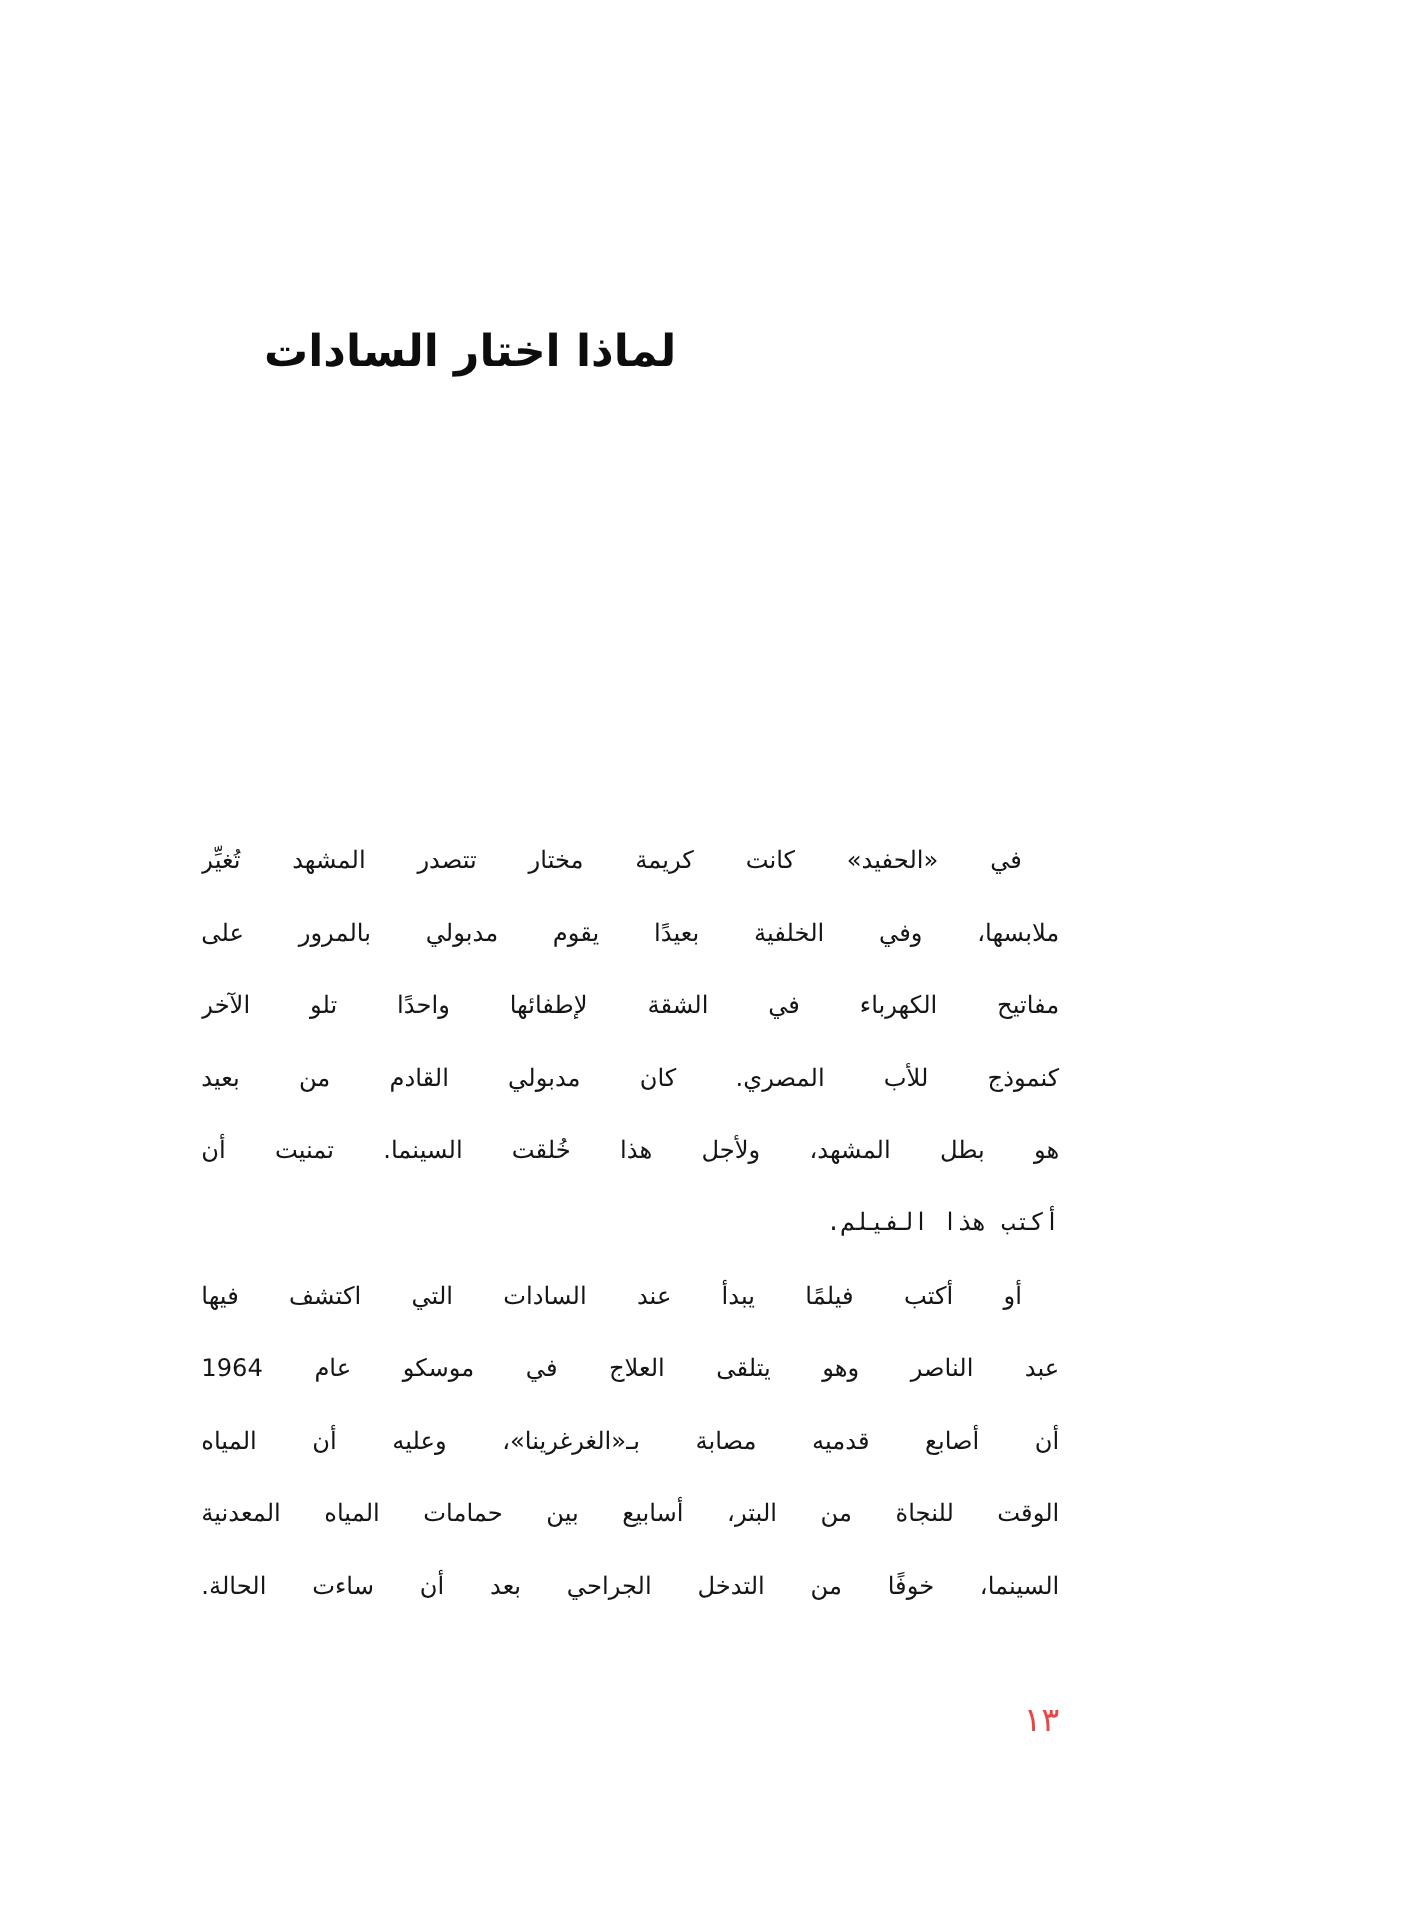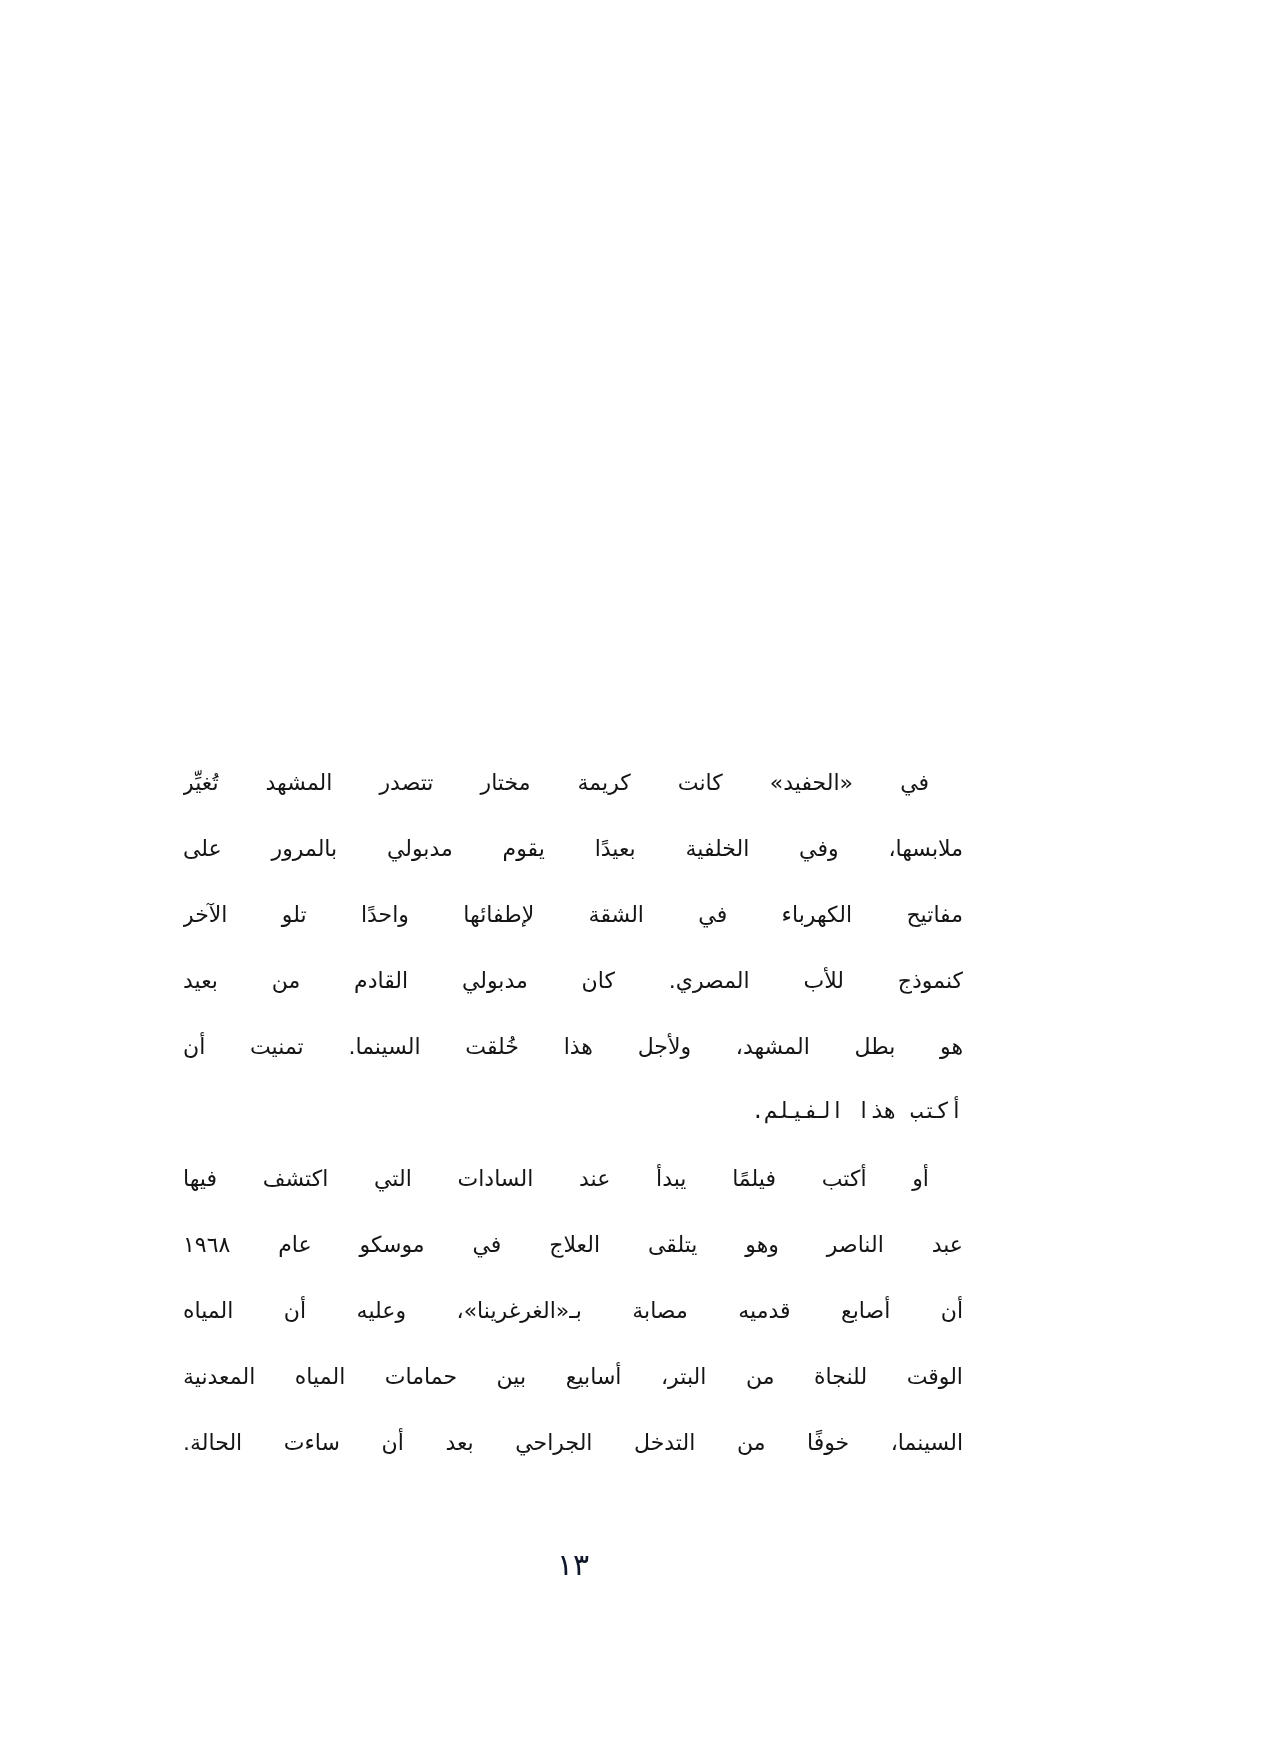--- a/index.html
+++ b/index.html
@@ -77,6 +77,7 @@
 <div class="page">
 
   <header class="heading" dir="rtl" lang="ar">
+    <span class="heading-line">لماذا اختار السادات</span>
   </header>
 
   <main class="body-text" dir="rtl" lang="ar">

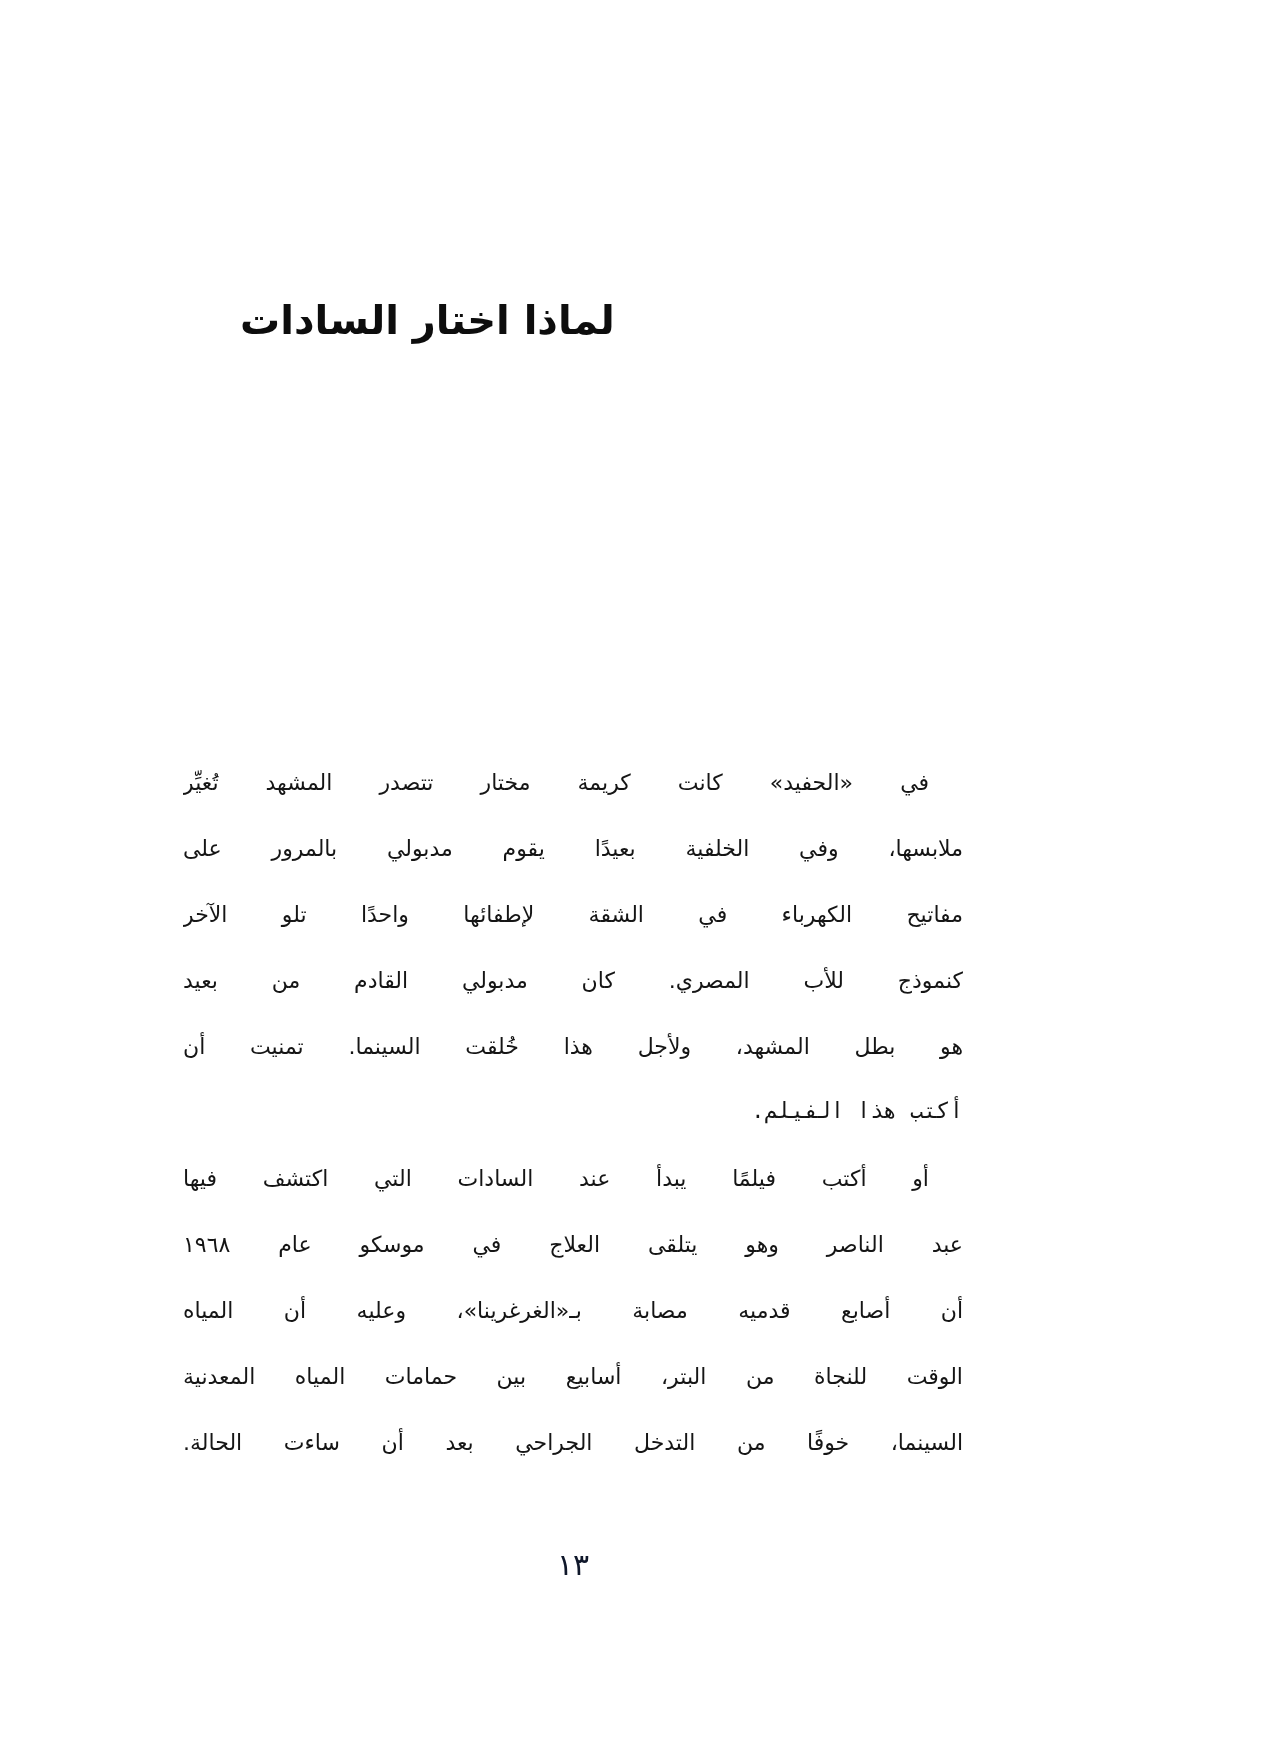--- a/index.html
+++ b/index.html
@@ -90,7 +90,7 @@
     <div class="line para-end">أكتب هذا الفيلم.</div>
 
     <div class="line indent">أو أكتب فيلمًا يبدأ عند السادات التي اكتشف فيها</div>
-    <div class="line">عبد الناصر وهو يتلقى العلاج في موسكو عام ١٩٦٨</div>
+    <div class="line">عبد الناصر وهو يتلقى العلاج في موسكو عام 1964</div>
     <div class="line">أن أصابع قدميه مصابة بـ«الغرغرينا»، وعليه أن المياه</div>
     <div class="line">الوقت للنجاة من البتر، أسابيع بين حمامات المياه المعدنية</div>
     <div class="line">السينما، خوفًا من التدخل الجراحي بعد أن ساءت الحالة.</div>

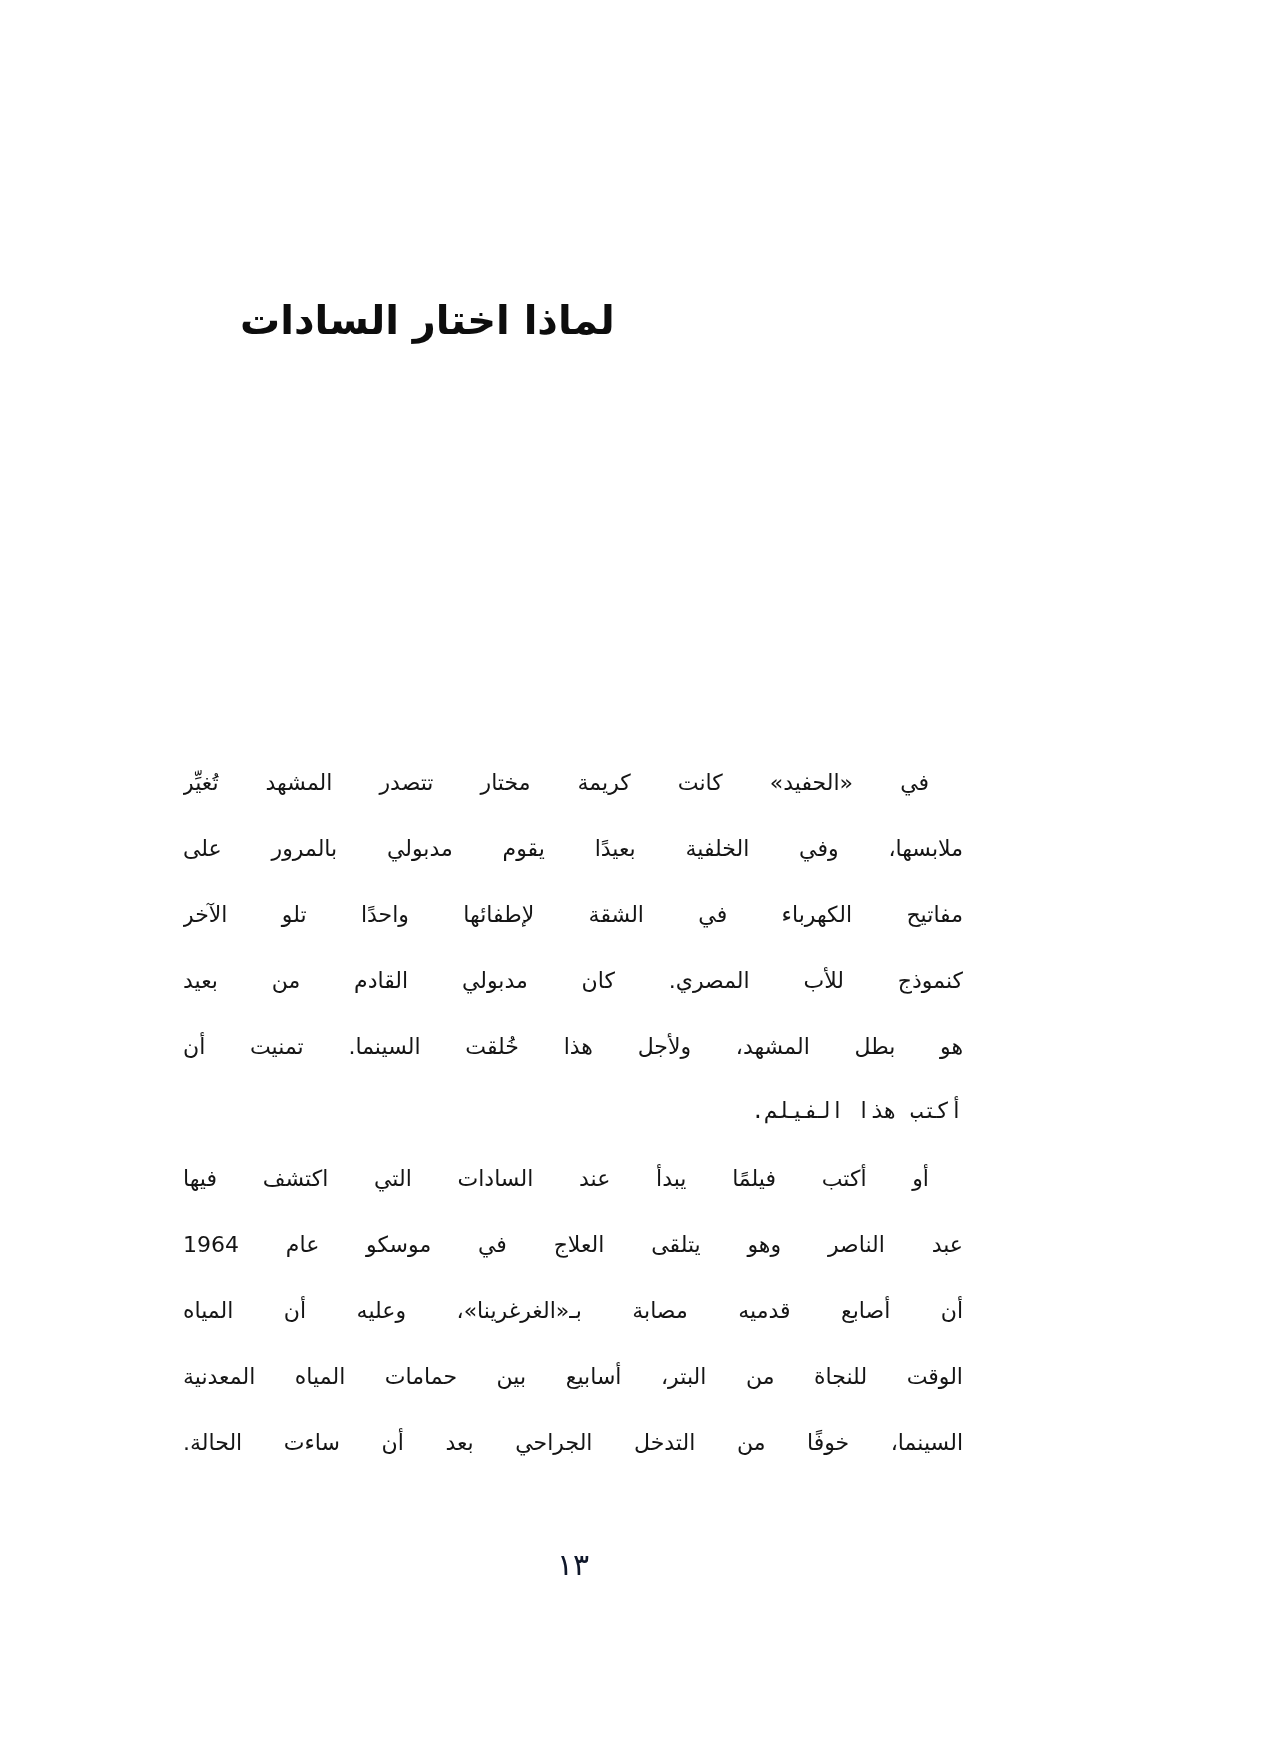--- a/index.html
+++ b/index.html
@@ -65,10 +65,9 @@
     top: 1545px;
     width: 780px;
     direction: rtl;
-    text-align: center;
     font-size: 30px;
     line-height: 40px;
-    color: #0f172a;
+    color: #ef4444;
   }
 </style>
 </head>

